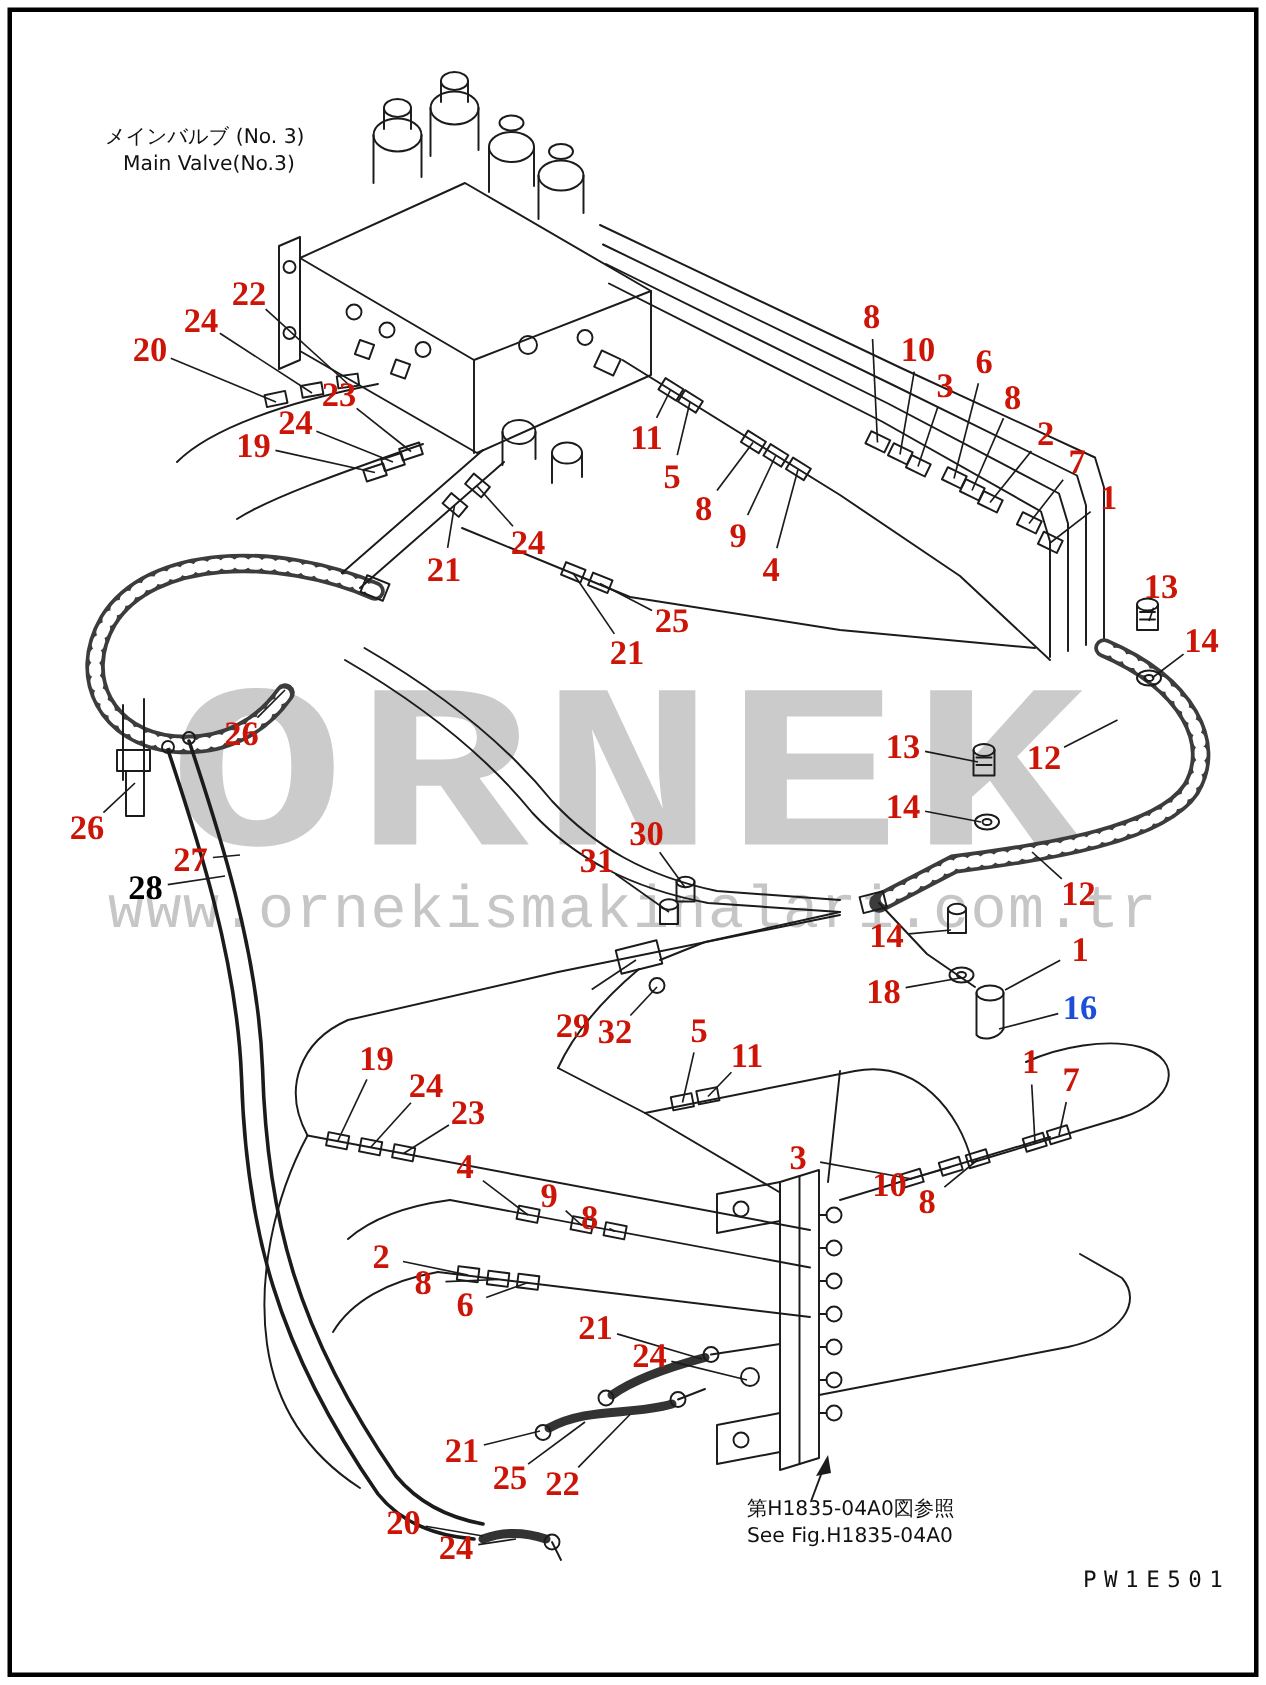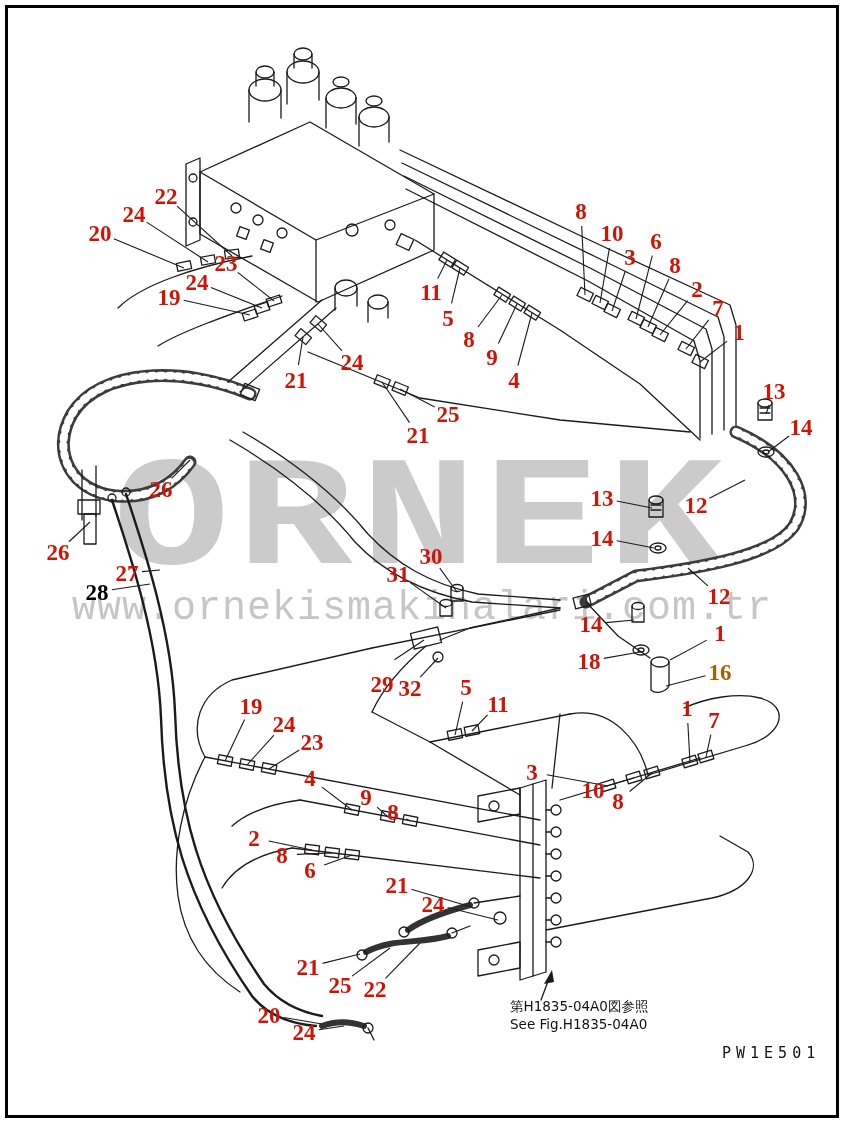--- a/index.html
+++ b/index.html
@@ -357,6 +357,10 @@
       <span class="callout" style="left: 304px; top: 1032px; color: rgb(204, 21, 7);">24</span>
     </div>
 
+  <div class="title-block">
+    <div class="jp">メインバルブ (No. 3)</div>
+    <div class="en">Main Valve(No.3)</div>
+  </div>
 
   <div class="ref-block">
     <div>第H1835-04A0図参照</div>

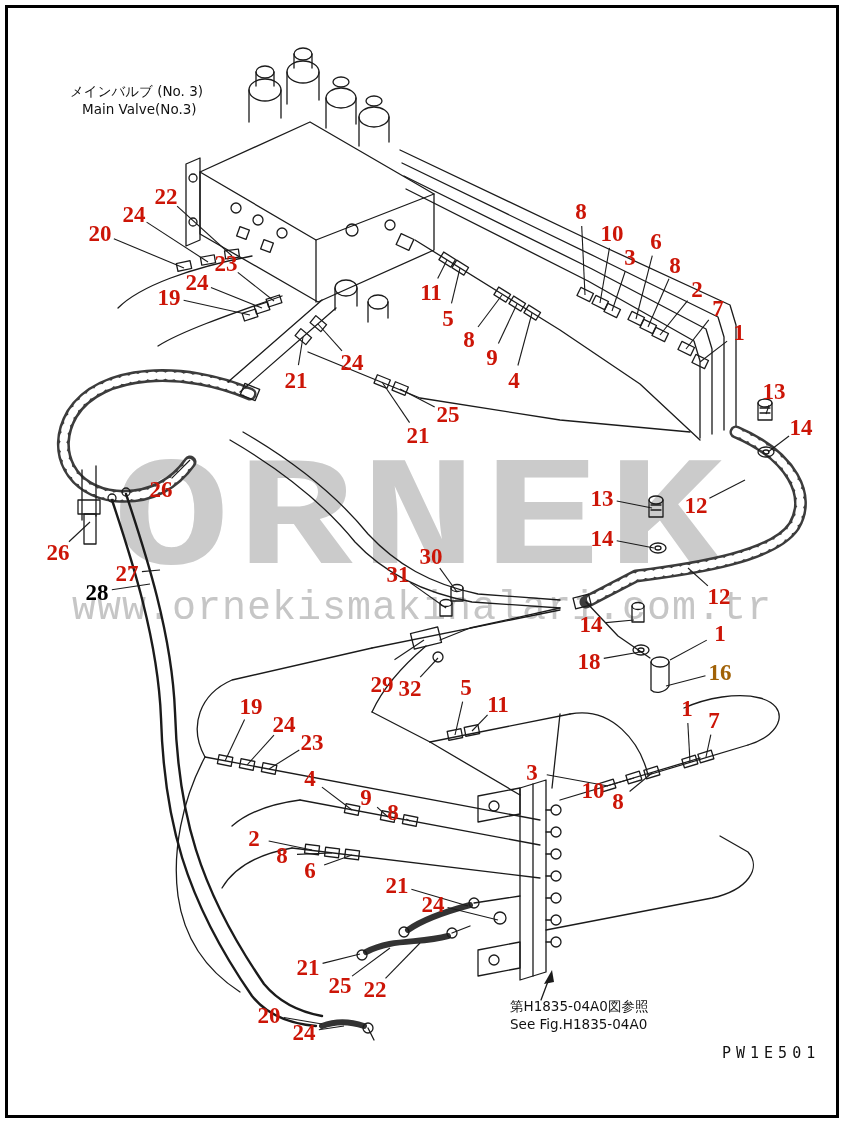--- a/index.html
+++ b/index.html
@@ -329,7 +329,7 @@
       <span class="callout" style="left: 591px; top: 624px; color: rgb(204, 21, 7);">14</span>
       <span class="callout" style="left: 589px; top: 661px; color: rgb(204, 21, 7);">18</span>
       <span class="callout" style="left: 720px; top: 633px; color: rgb(204, 21, 7);">1</span>
-      <span class="callout" style="left: 720px; top: 672px; color: #a16207;">16</span>
+      <span class="callout" style="left: 720px; top: 672px; color: #1d4ed8;">16</span>
       <span class="callout" style="left: 382px; top: 668px; color: rgb(204, 21, 7); margin-top: 16px;">29</span>
       <span class="callout" style="left: 410px; top: 688px; color: rgb(204, 21, 7);">32</span>
       <span class="callout" style="left: 466px; top: 687px; color: rgb(204, 21, 7);">5</span>

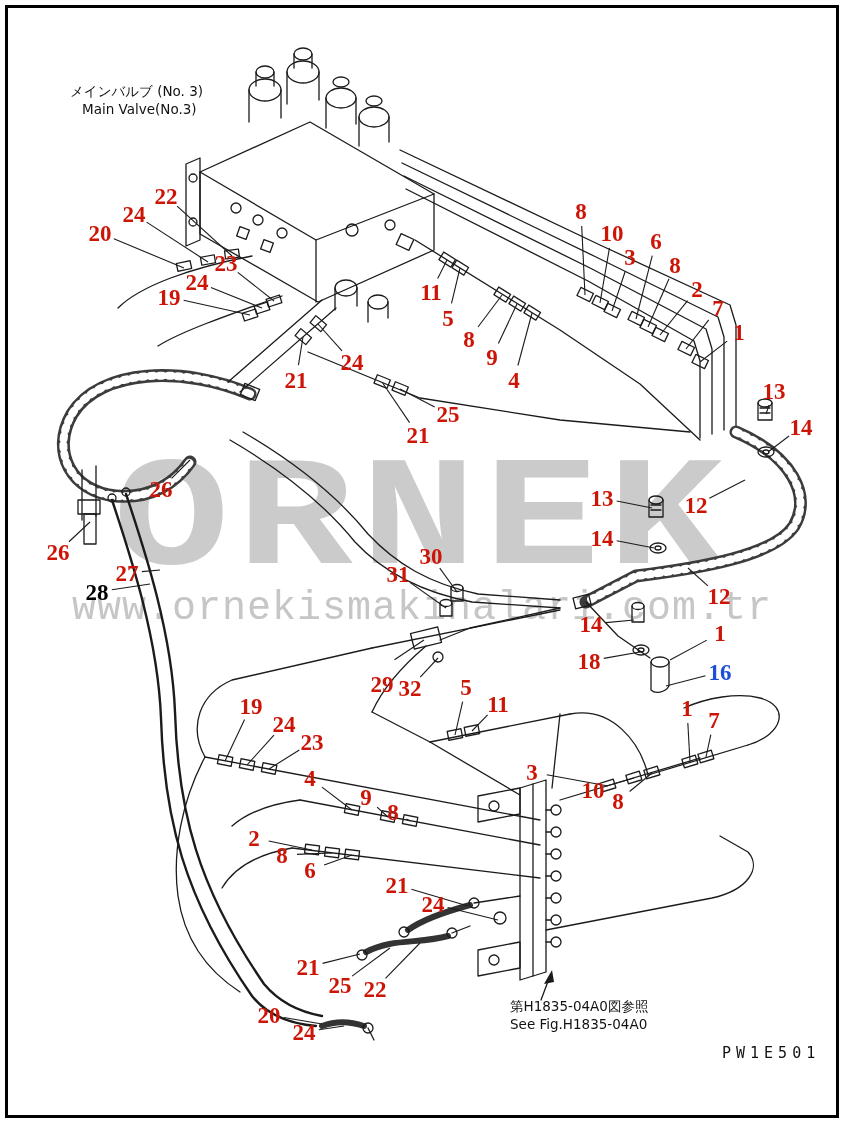--- a/index.html
+++ b/index.html
@@ -16,7 +16,7 @@
            font-family:"Liberation Serif",serif;font-size:23px;font-weight:600;line-height:1;}
   .title-block{position:absolute;left:70px;top:82px;font-size:13.5px;line-height:1.35;z-index:4;}
   .title-block .en{padding-left:12px;}
-  .ref-block{position:absolute;left:498px;top:997px;font-size:13.5px;line-height:1.35;z-index:4;margin-left:12px;}
+  .ref-block{position:absolute;left:498px;top:997px;font-size:13.5px;line-height:1.35;z-index:4;}
   .drawing-code{position:absolute;left:722px;top:1044px;font-size:15px;letter-spacing:5px;
                 font-family:"DejaVu Sans Mono",monospace;z-index:4;}
 </style>

